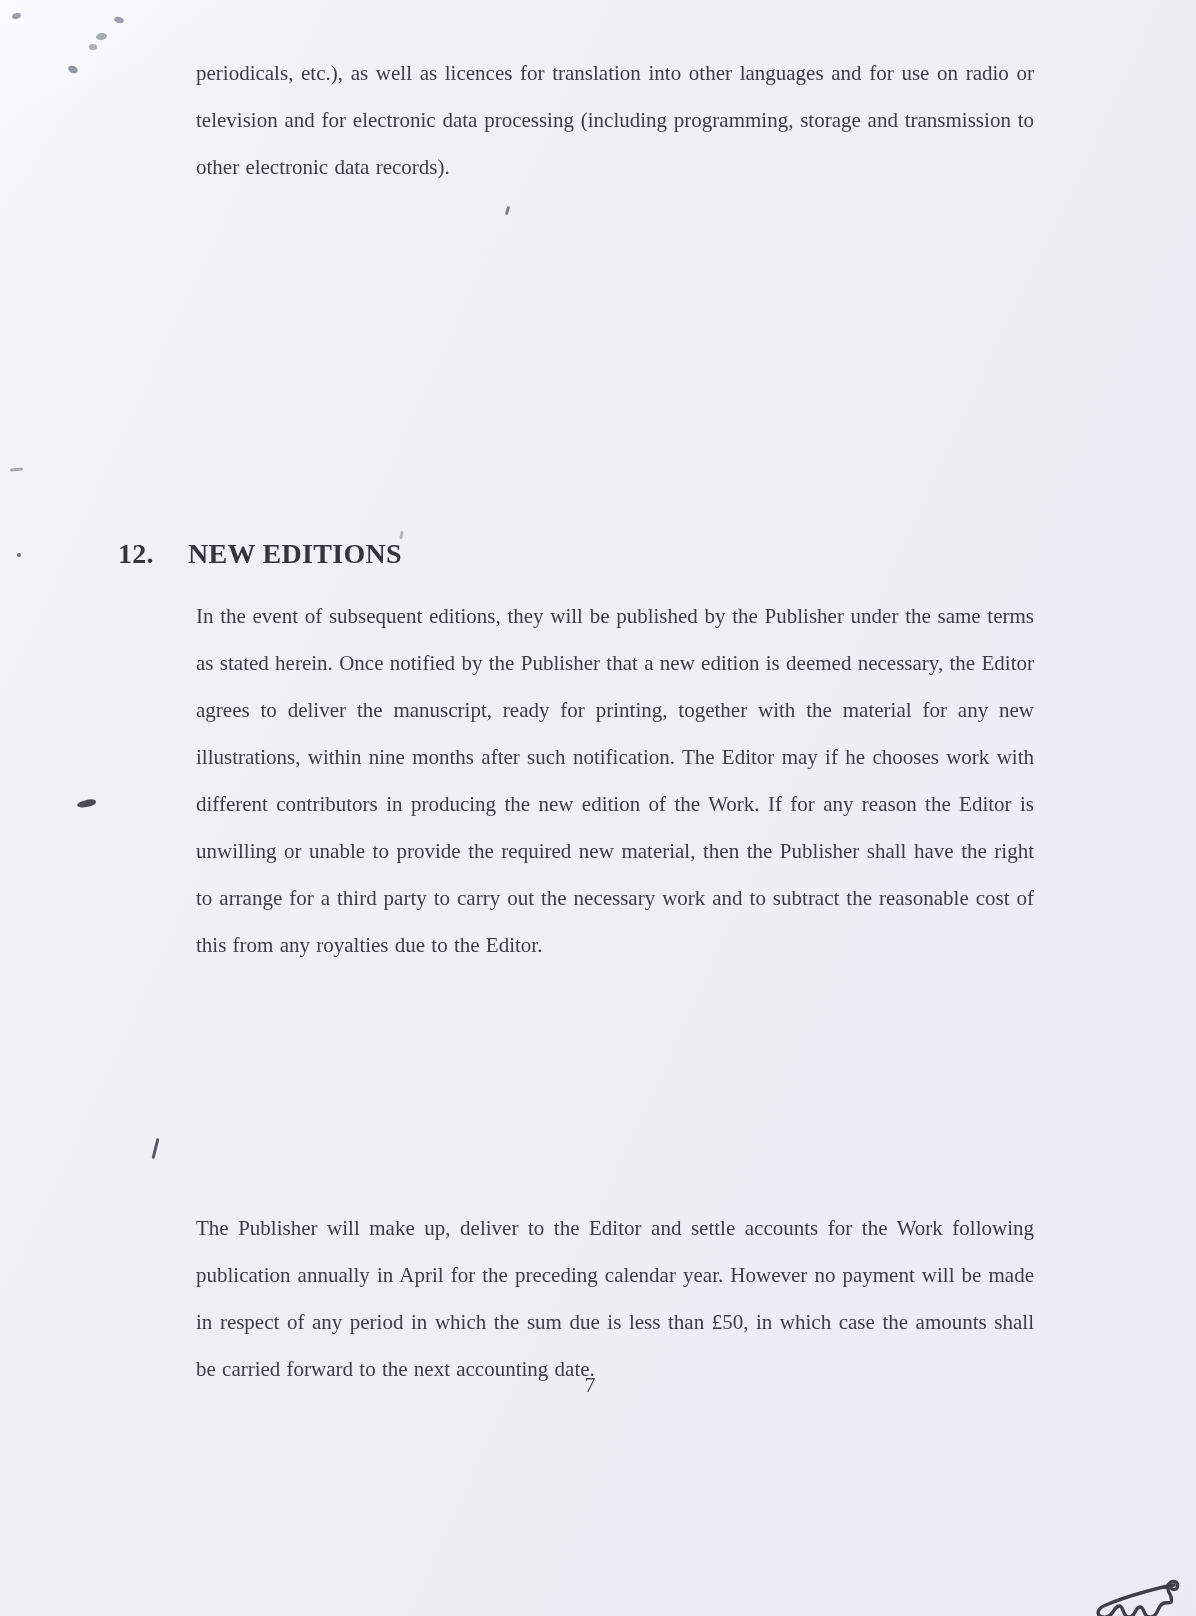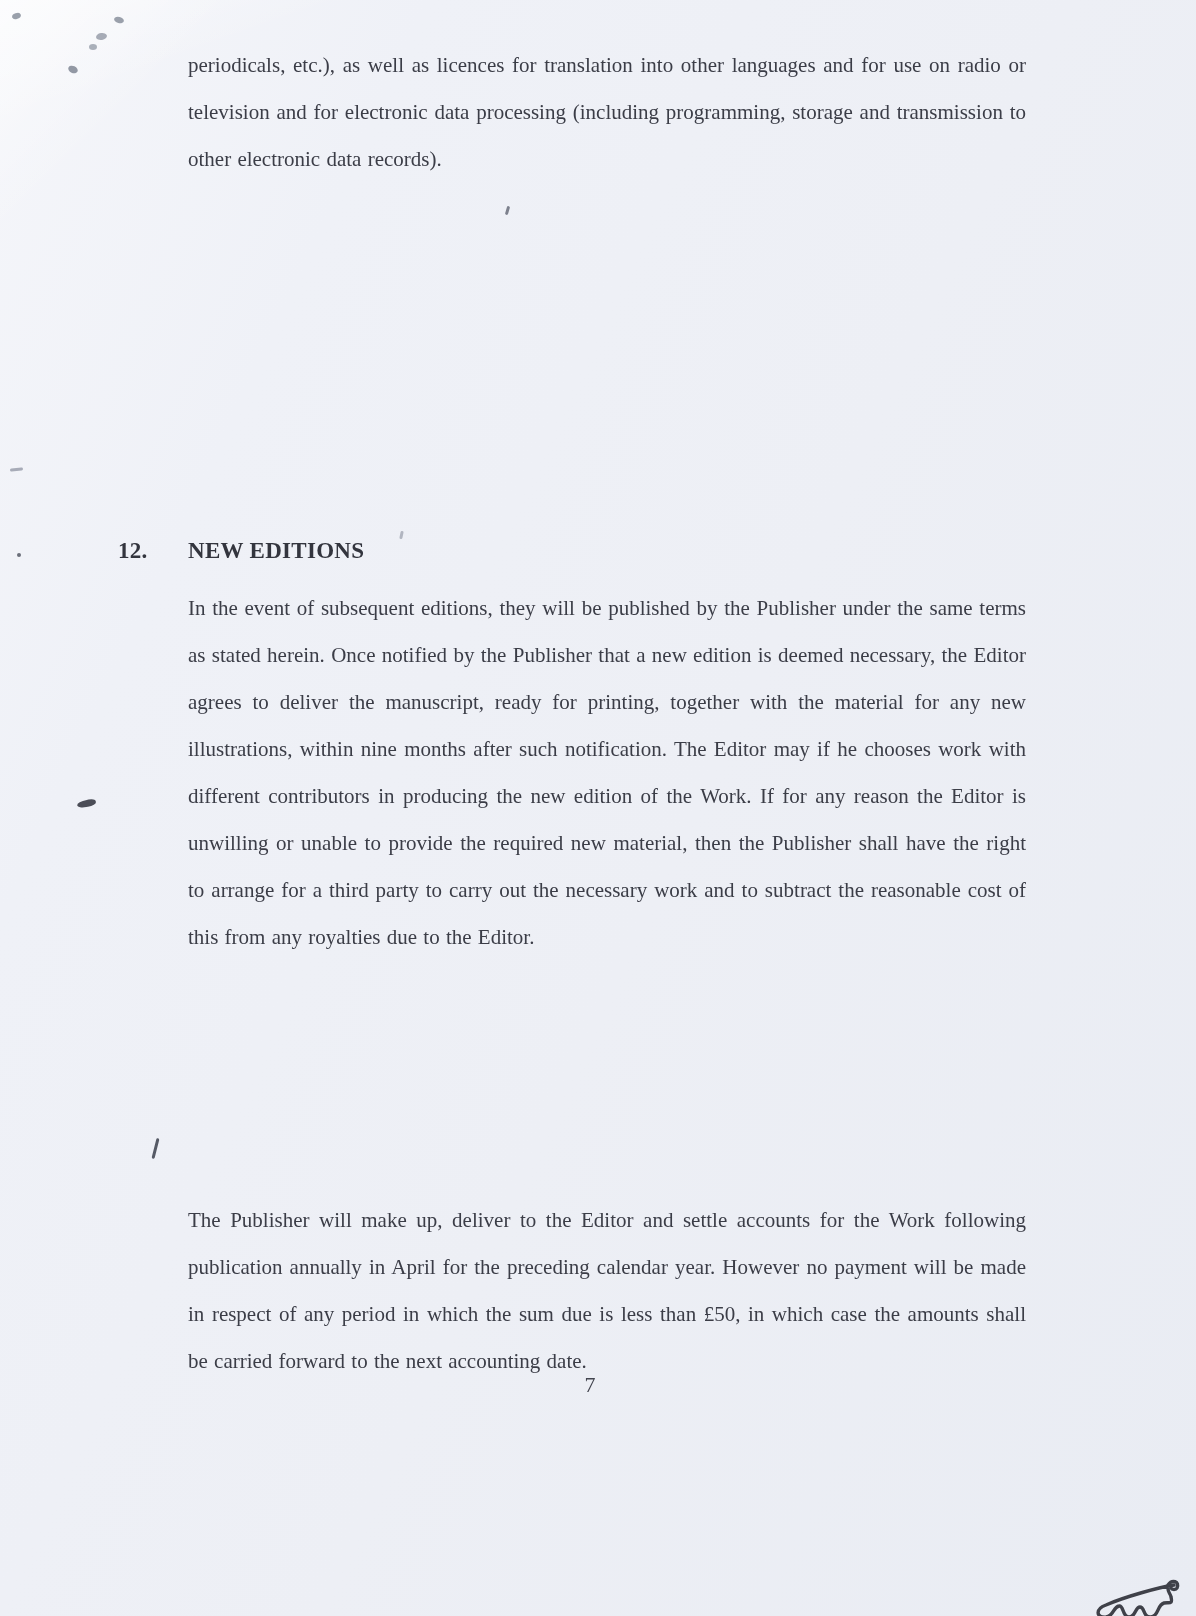--- a/index.html
+++ b/index.html
@@ -30,7 +30,7 @@
     position: absolute;
     left: 188px;
     width: 838px;
-    margin: 0;
+    margin: 8px;
     font-size: 21px;
     line-height: 47px;
     text-align: justify;

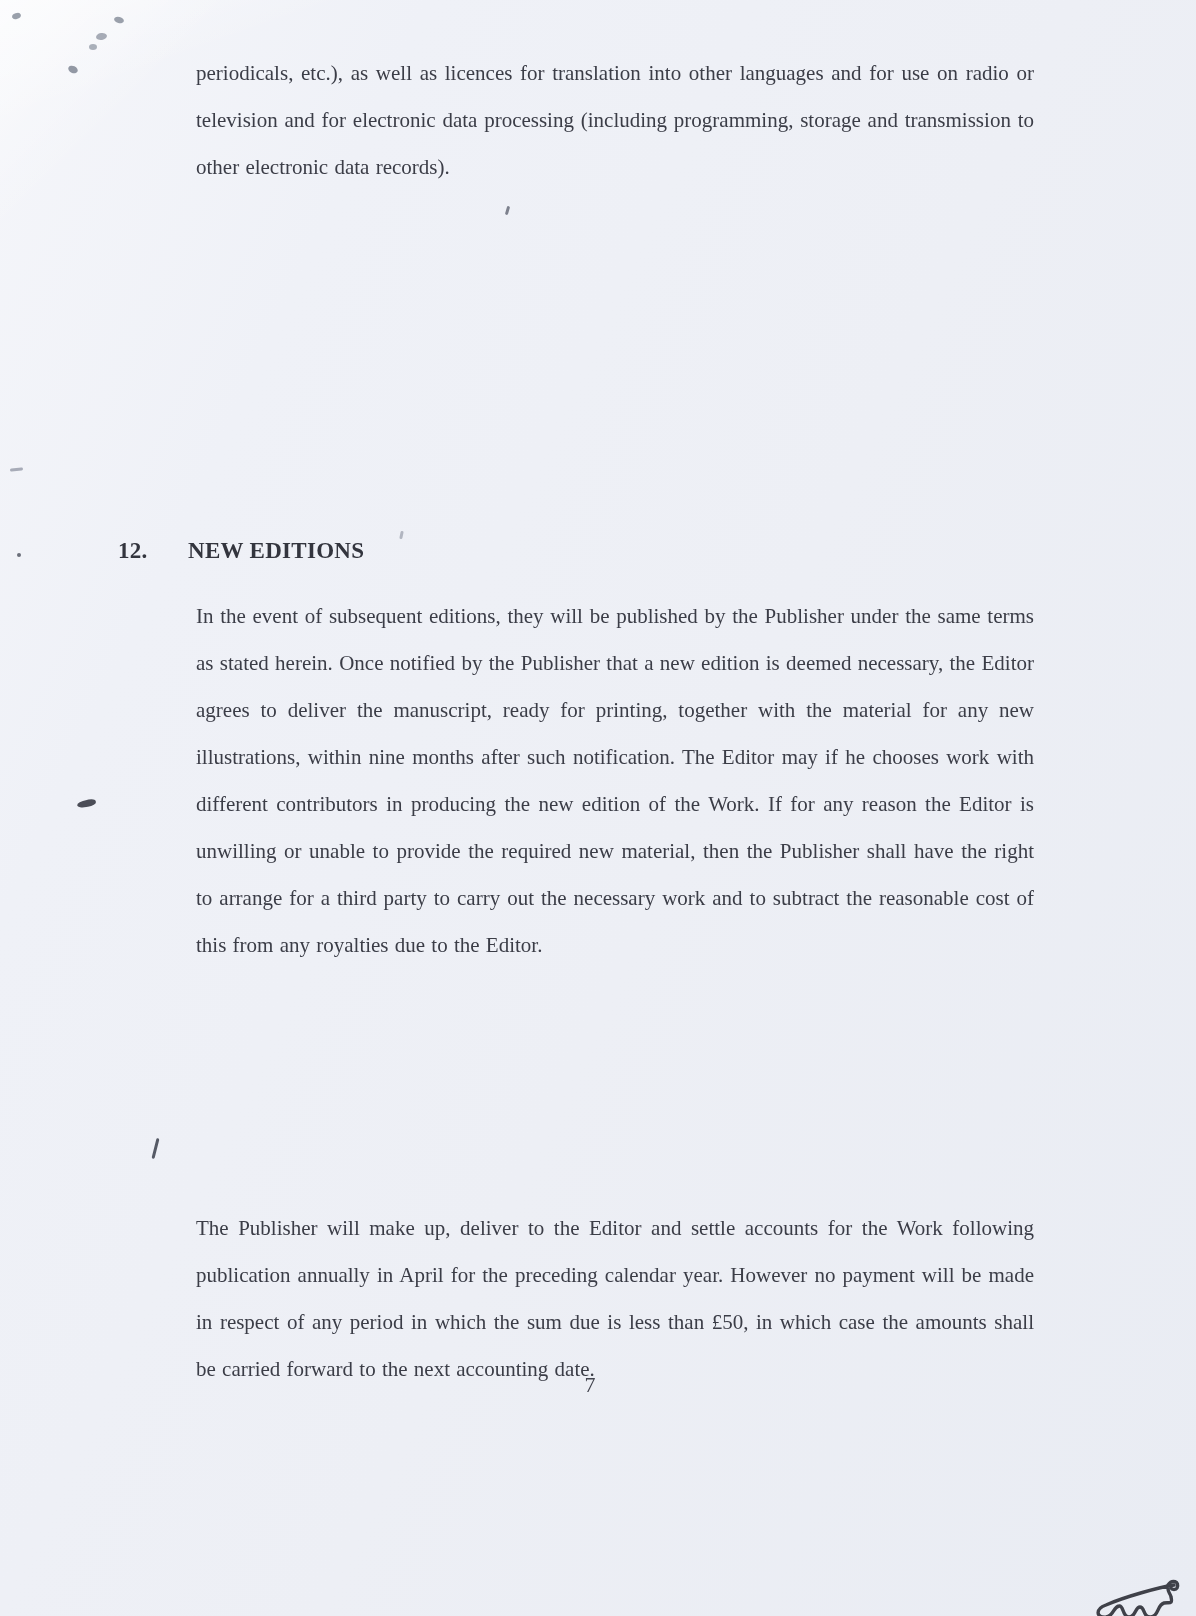--- a/index.html
+++ b/index.html
@@ -49,7 +49,7 @@
     width: 1196px;
     height: 34px;
     font-weight: bold;
-    font-size: 23px;
+    font-size: 28px;
     color: #33353e;
     letter-spacing: 0.3px;
   }

